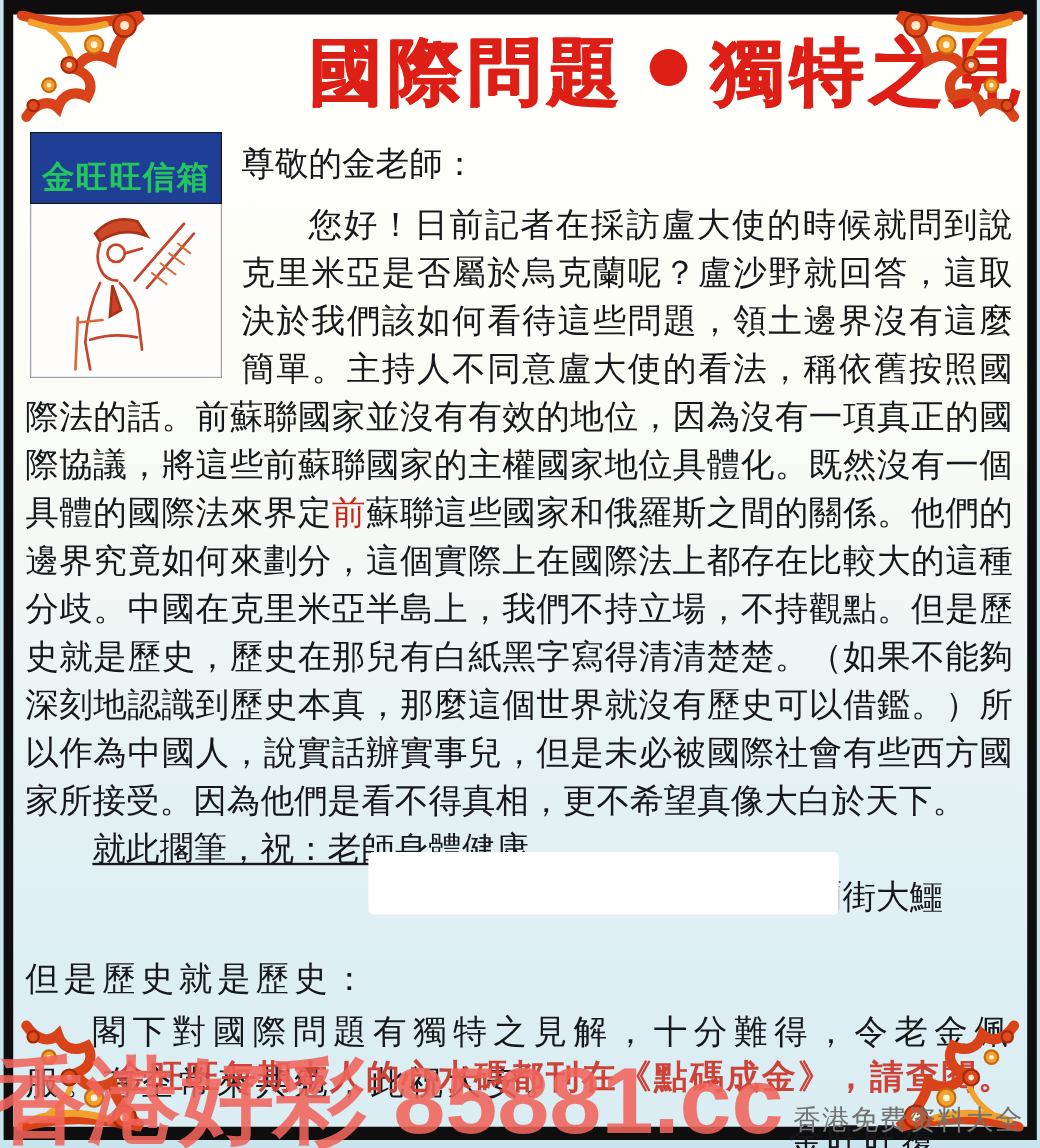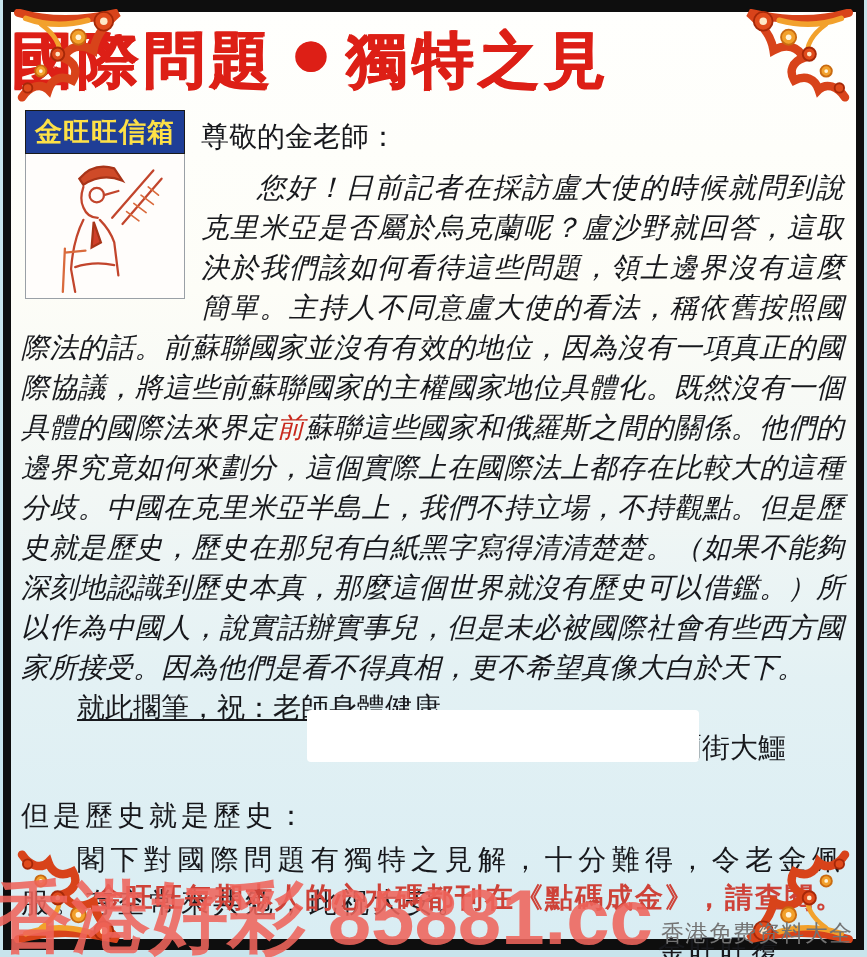--- a/index.html
+++ b/index.html
@@ -20,7 +20,7 @@
   
   .title-row{
     position:relative;z-index:2;
-    text-align:left;
+    text-align:right;
     padding-top:8px;height:84px;
     white-space:nowrap;
   }

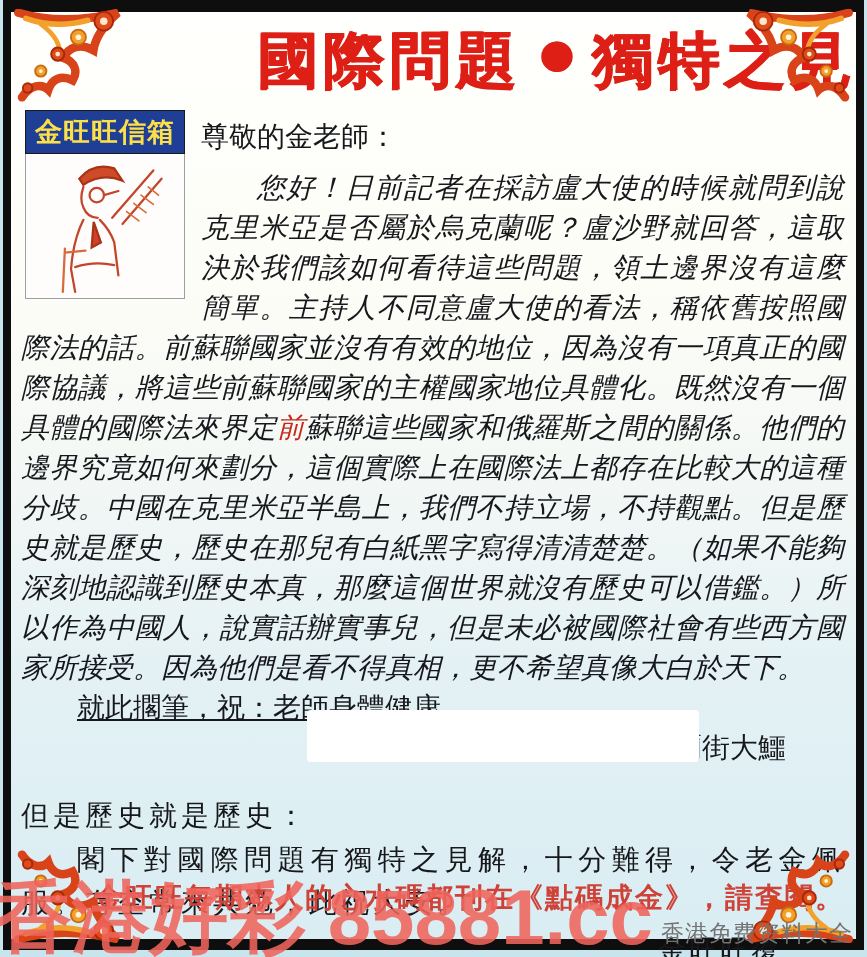--- a/index.html
+++ b/index.html
@@ -58,12 +58,12 @@
   }
   .stamp-label{
     background:#1f3e96;
-    color:#fde047;
+    color:#22c55e;
     font-family:"Liberation Sans", sans-serif;
     font-weight:bold;
     font-size:27px;line-height:27px;
     text-align:center;
-    padding:8px 0 7px;
+    padding:24px 0 7px;
     letter-spacing:1px;
     border:1px solid #1a1a1a;
   }

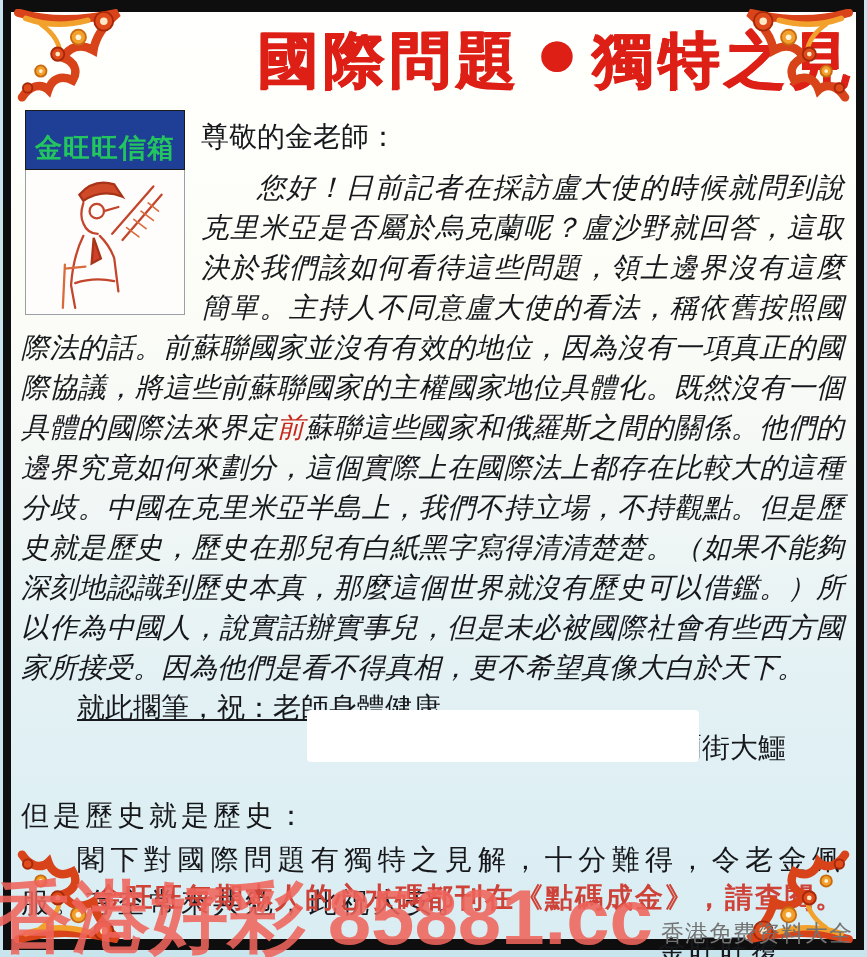--- a/index.html
+++ b/index.html
@@ -74,7 +74,7 @@
     overflow:hidden;
   }
   .salutation{margin:11px;}
-  .para{margin:0;text-indent:2em;font-style:italic;}
+  .para{margin:0;text-indent:2em;}
   .closing{margin:0;text-indent:2em;text-decoration:underline;}
   .red-char{color:#c8281c;}
   .sig{margin:0;text-align:right;padding-right:58px;}

